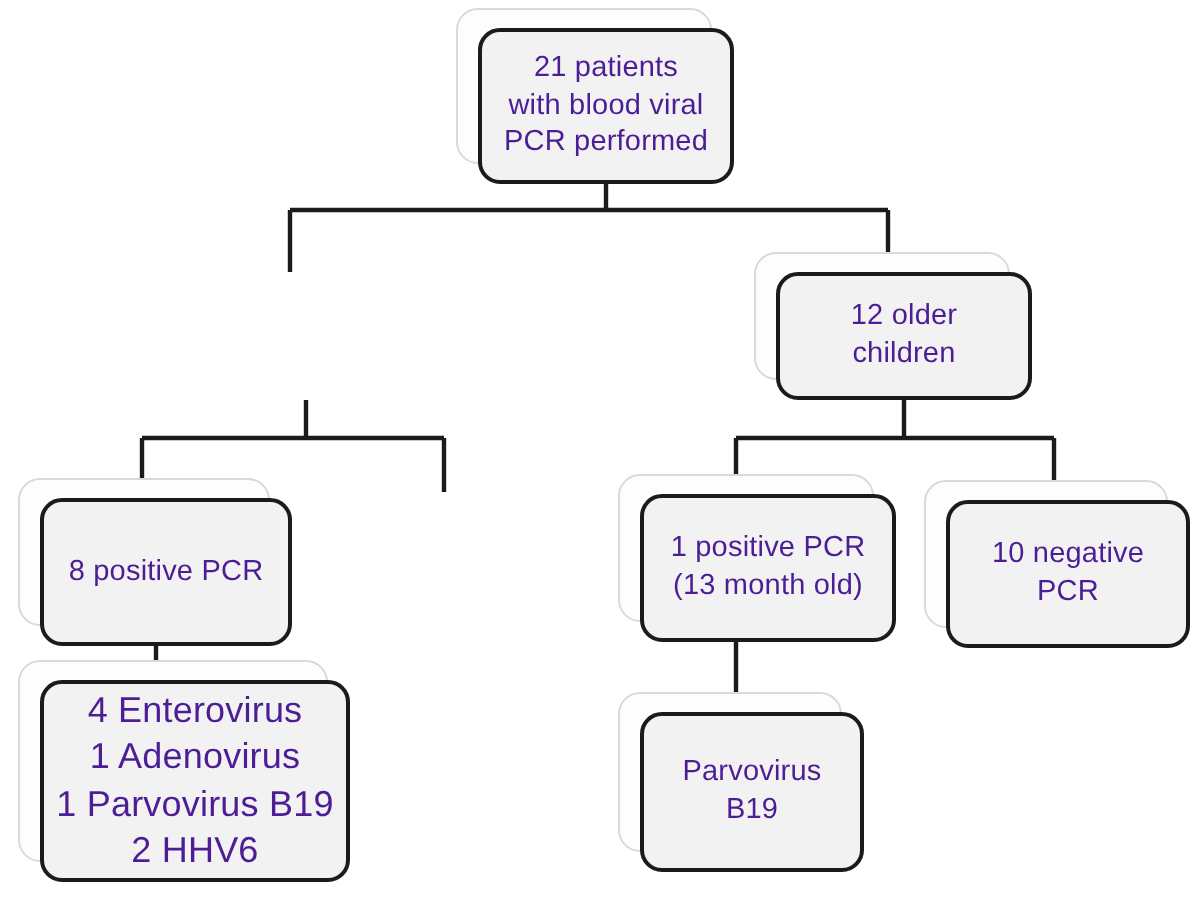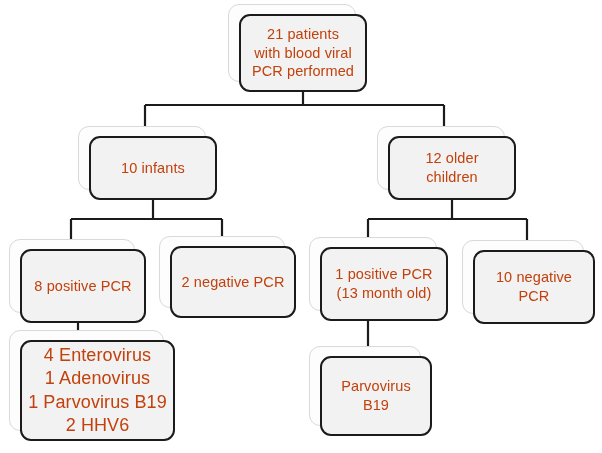--- a/index.html
+++ b/index.html
@@ -54,7 +54,7 @@
   }
   .node .label {
     text-align: center;
-    color: #c2410c;
+    color: #4c1d95;
     font-size: 14.5px;
     line-height: 1.28;
     letter-spacing: 0.1px;

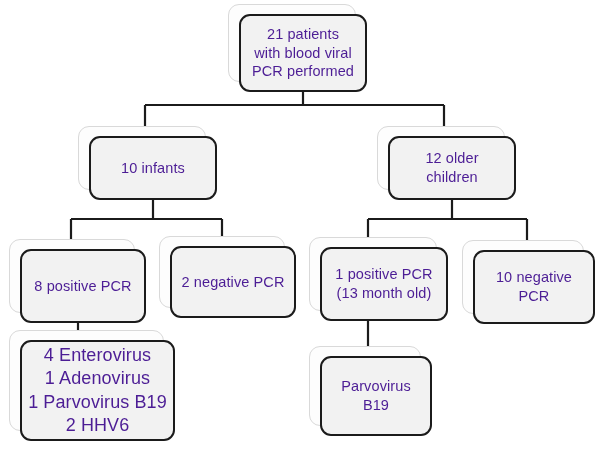--- a/index.html
+++ b/index.html
@@ -100,12 +100,6 @@
     </div>
   </div>
 
-  <div class="node" style="left:89px; top:136px; width:128px; height:64px;">
-    <div class="ghost"></div>
-    <div class="box">
-      <span class="label">10 infants</span>
-    </div>
-  </div>
 
   <div class="node" style="left:388px; top:136px; width:128px; height:64px;">
     <div class="ghost"></div>

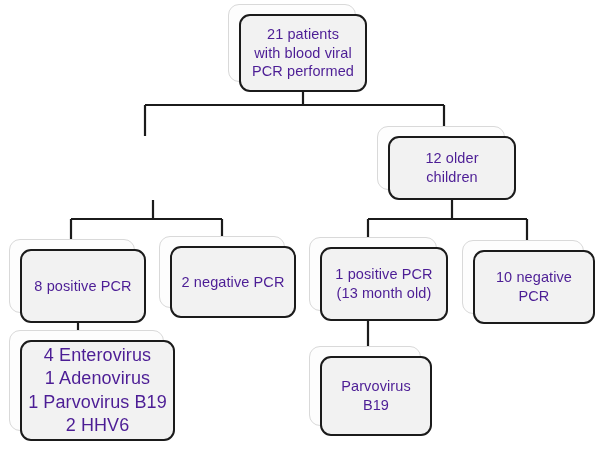--- a/index.html
+++ b/index.html
@@ -116,12 +116,6 @@
     </div>
   </div>
 
-  <div class="node" style="left:170px; top:246px; width:126px; height:72px;">
-    <div class="ghost"></div>
-    <div class="box">
-      <span class="label">2 negative PCR</span>
-    </div>
-  </div>
 
   <div class="node" style="left:320px; top:247px; width:128px; height:74px;">
     <div class="ghost"></div>

